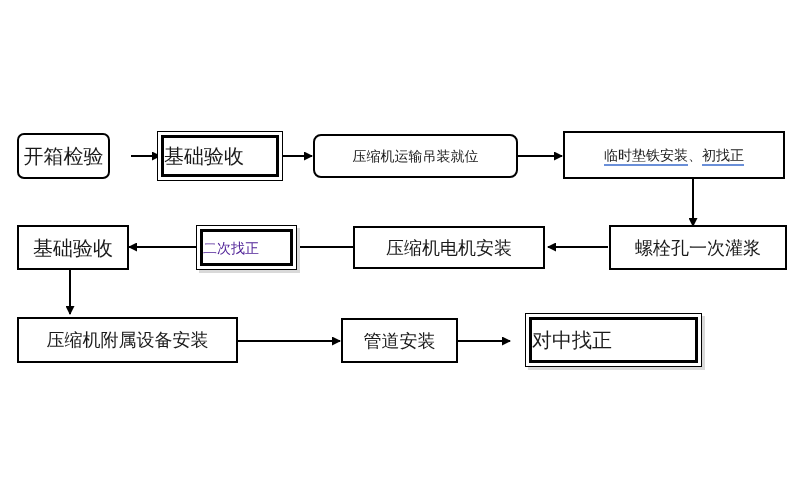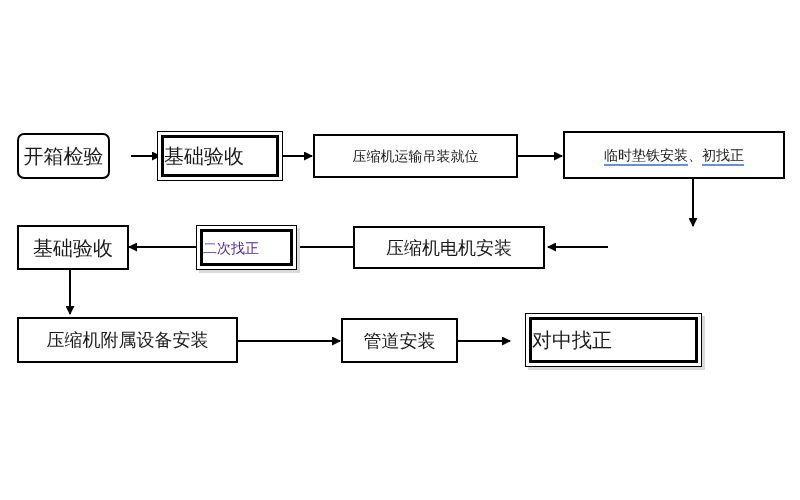--- a/index.html
+++ b/index.html
@@ -87,7 +87,7 @@
     </div>
   </div>
 
-  <div class="node" style="left:313px;top:134px;width:205px;height:44px;">
+  <div class="node" style="left:313px;top:134px;width:205px;height:44px;border-radius:8px;">
     <span class="label t-sm">压缩机运输吊装就位</span>
   </div>
 

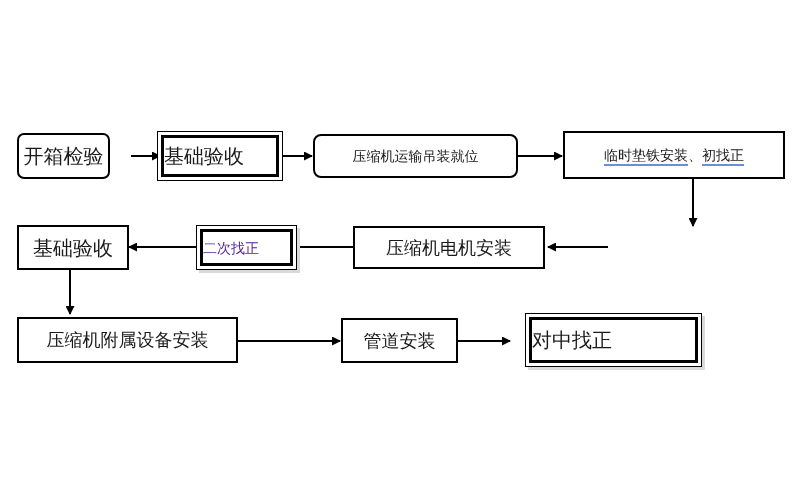--- a/index.html
+++ b/index.html
@@ -97,6 +97,9 @@
     </span>
   </div>
 
+  <div class="node" style="left:609px;top:225px;width:178px;height:45px;">
+    <span class="label t-md">螺栓孔一次灌浆</span>
+  </div>
 
   <div class="node" style="left:353px;top:226px;width:192px;height:43px;">
     <span class="label t-md">压缩机电机安装</span>

